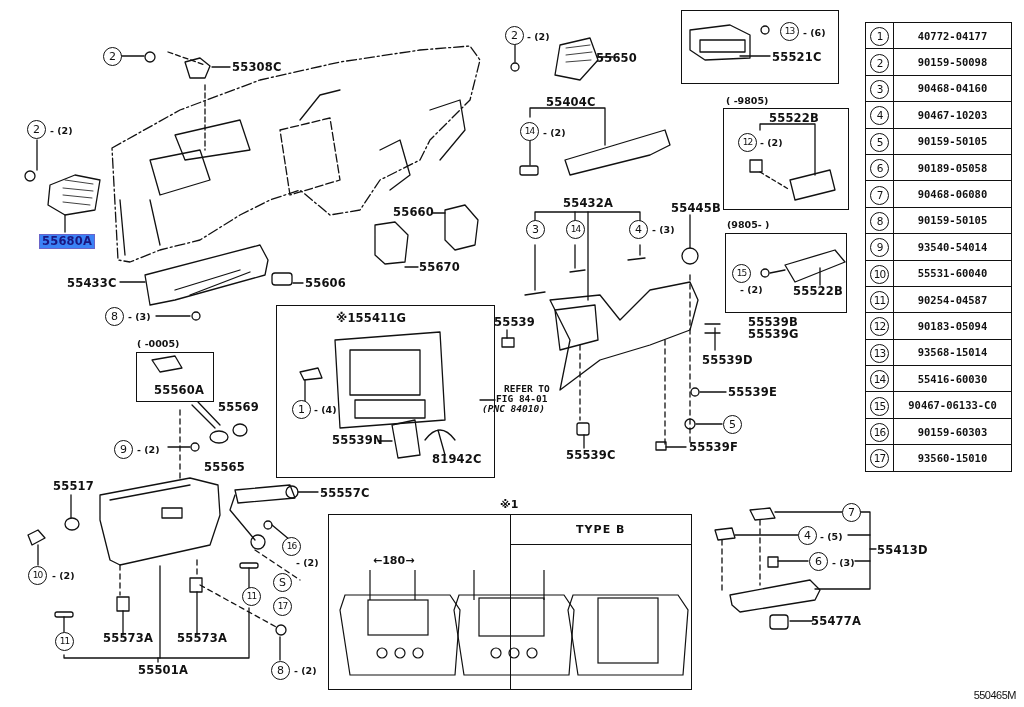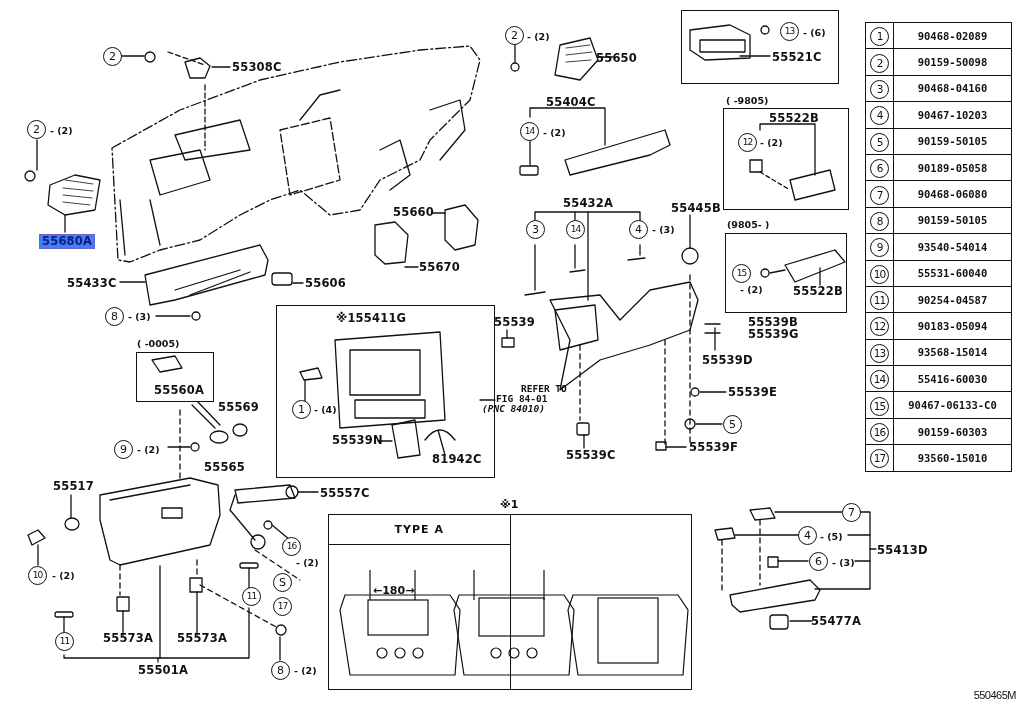--- a/index.html
+++ b/index.html
@@ -239,7 +239,7 @@
   <tbody id="legend-body">
       <tr>
         <td class="n"><span>1</span></td>
-        <td class="p">90468-02089</td>
+        <td class="p">40772-04177</td>
       </tr>
       <tr>
         <td class="n"><span>2</span></td>

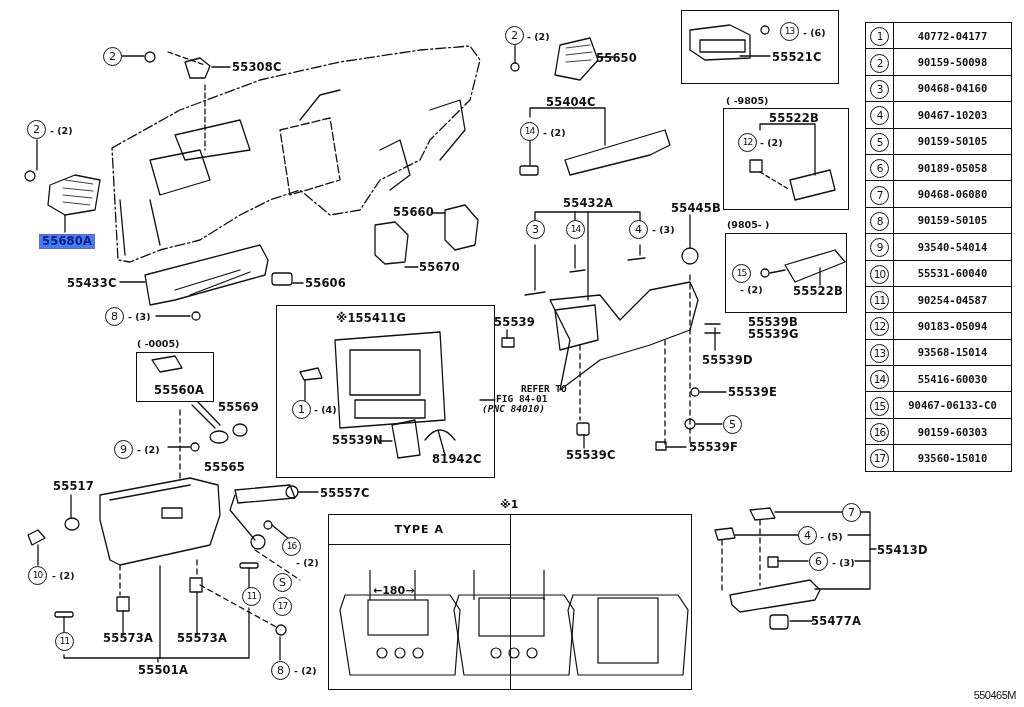--- a/index.html
+++ b/index.html
@@ -402,7 +402,7 @@
 <div class="qty" style="left:727px;top:219px;">(9805-          )</div>
 <div class="qty" style="left:137px;top:338px;">(        -0005)</div>
 
-<div class="small" style="left:496px;top:384px;padding-left:25px;">REFER TO</div>
+<div class="small" style="left:479px;top:384px;padding-left:25px;">REFER TO</div>
 <div class="small" style="left:496px;top:394px;text-align:center;">FIG 84-01</div>
 <div class="small" style="left:482px;top:404px;font-style:italic;">(PNC 84010)</div>
 

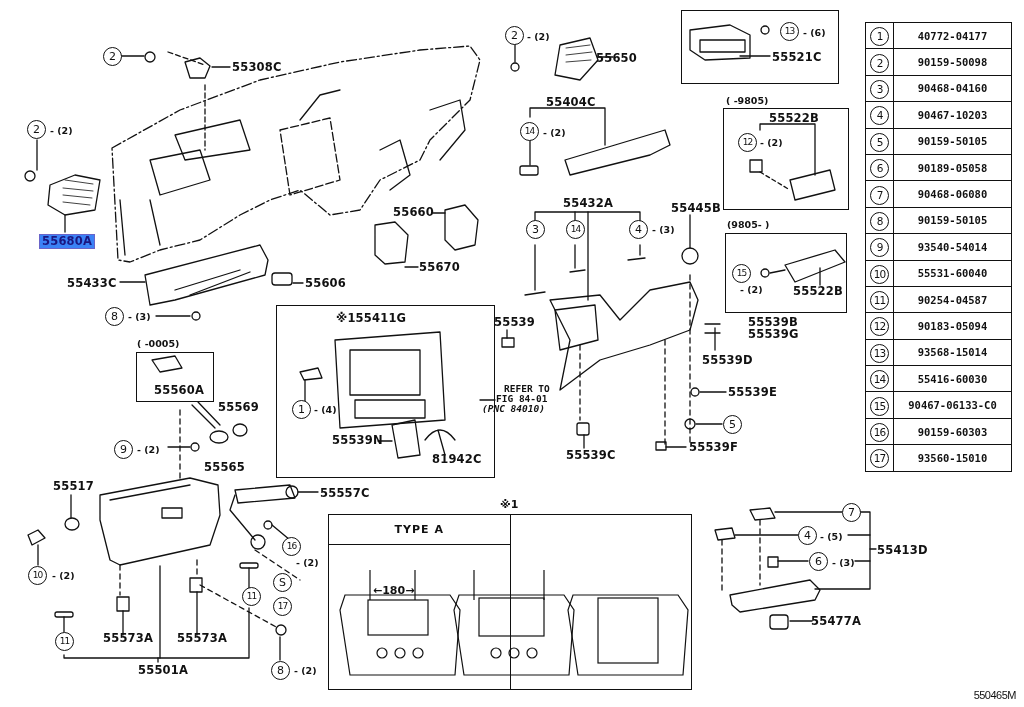--- a/index.html
+++ b/index.html
@@ -409,7 +409,6 @@
 <div class="qty" style="left:500px;top:499px;font-size:11px;">※1</div>
 <div id="types">
   <div class="col">
-    <div class="hdr">TYPE  A</div>
     <div class="body">
         <div class="qty" style="left:44px;top:40px;font-size:11px;">←180→</div>
       </div>

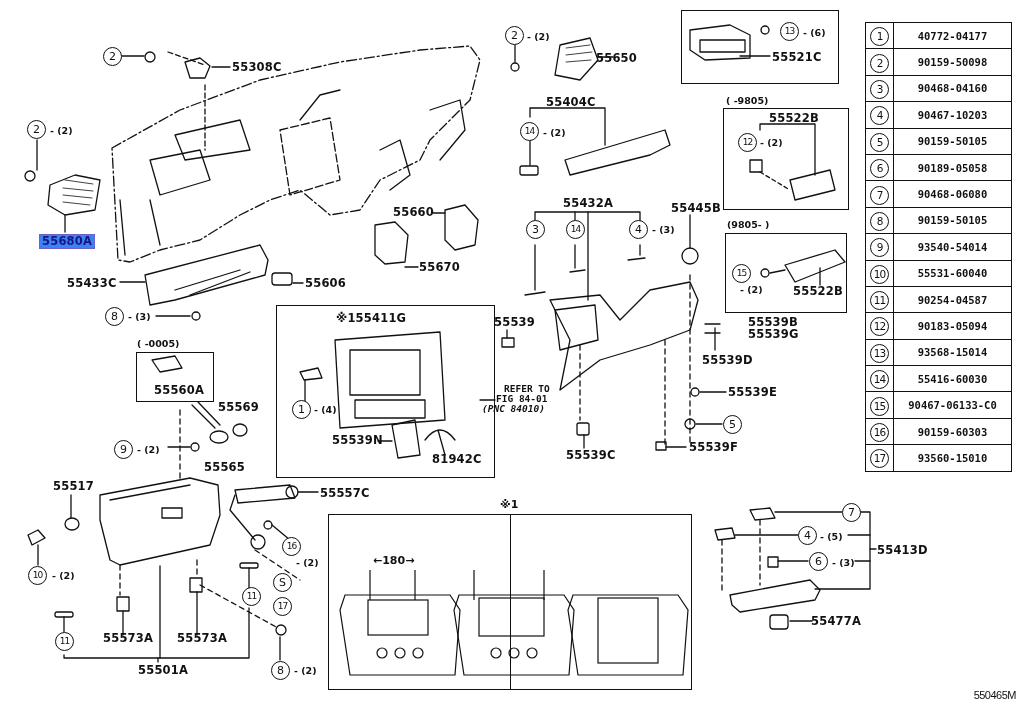--- a/index.html
+++ b/index.html
@@ -414,6 +414,7 @@
       </div>
   </div>
   <div class="col">
+    <div class="hdr">TYPE  B</div>
   </div>
 </div>
 

